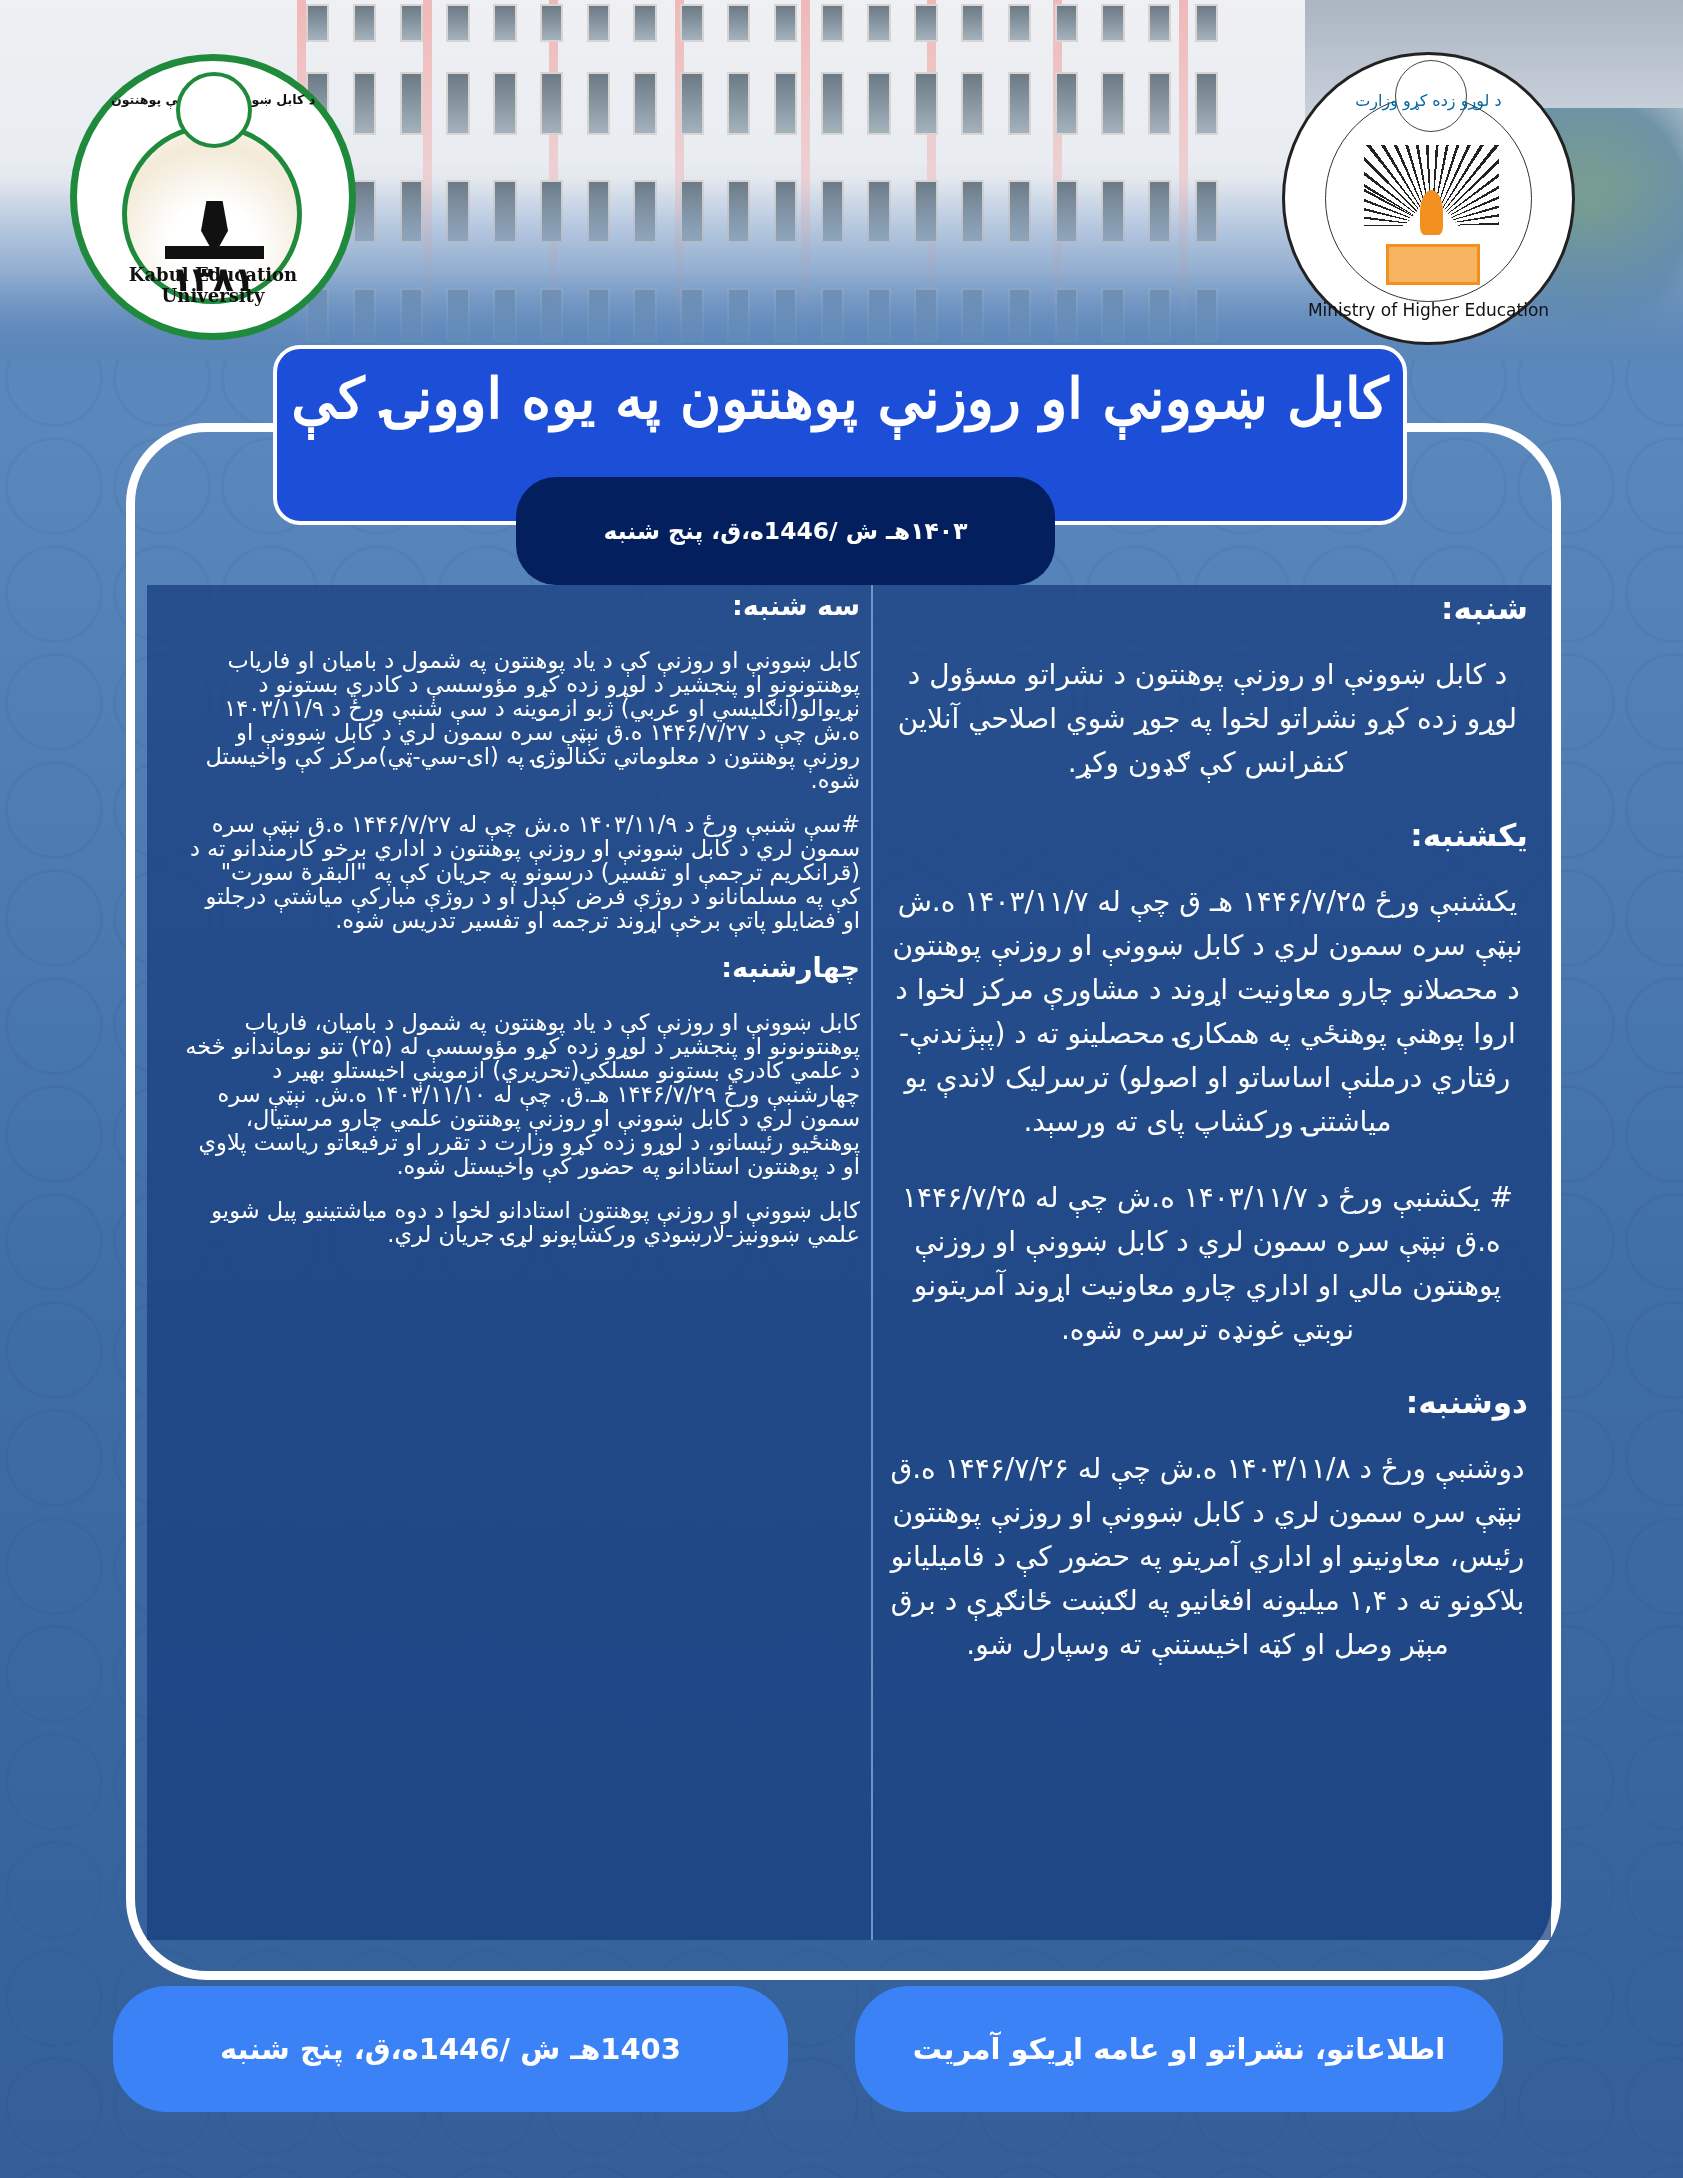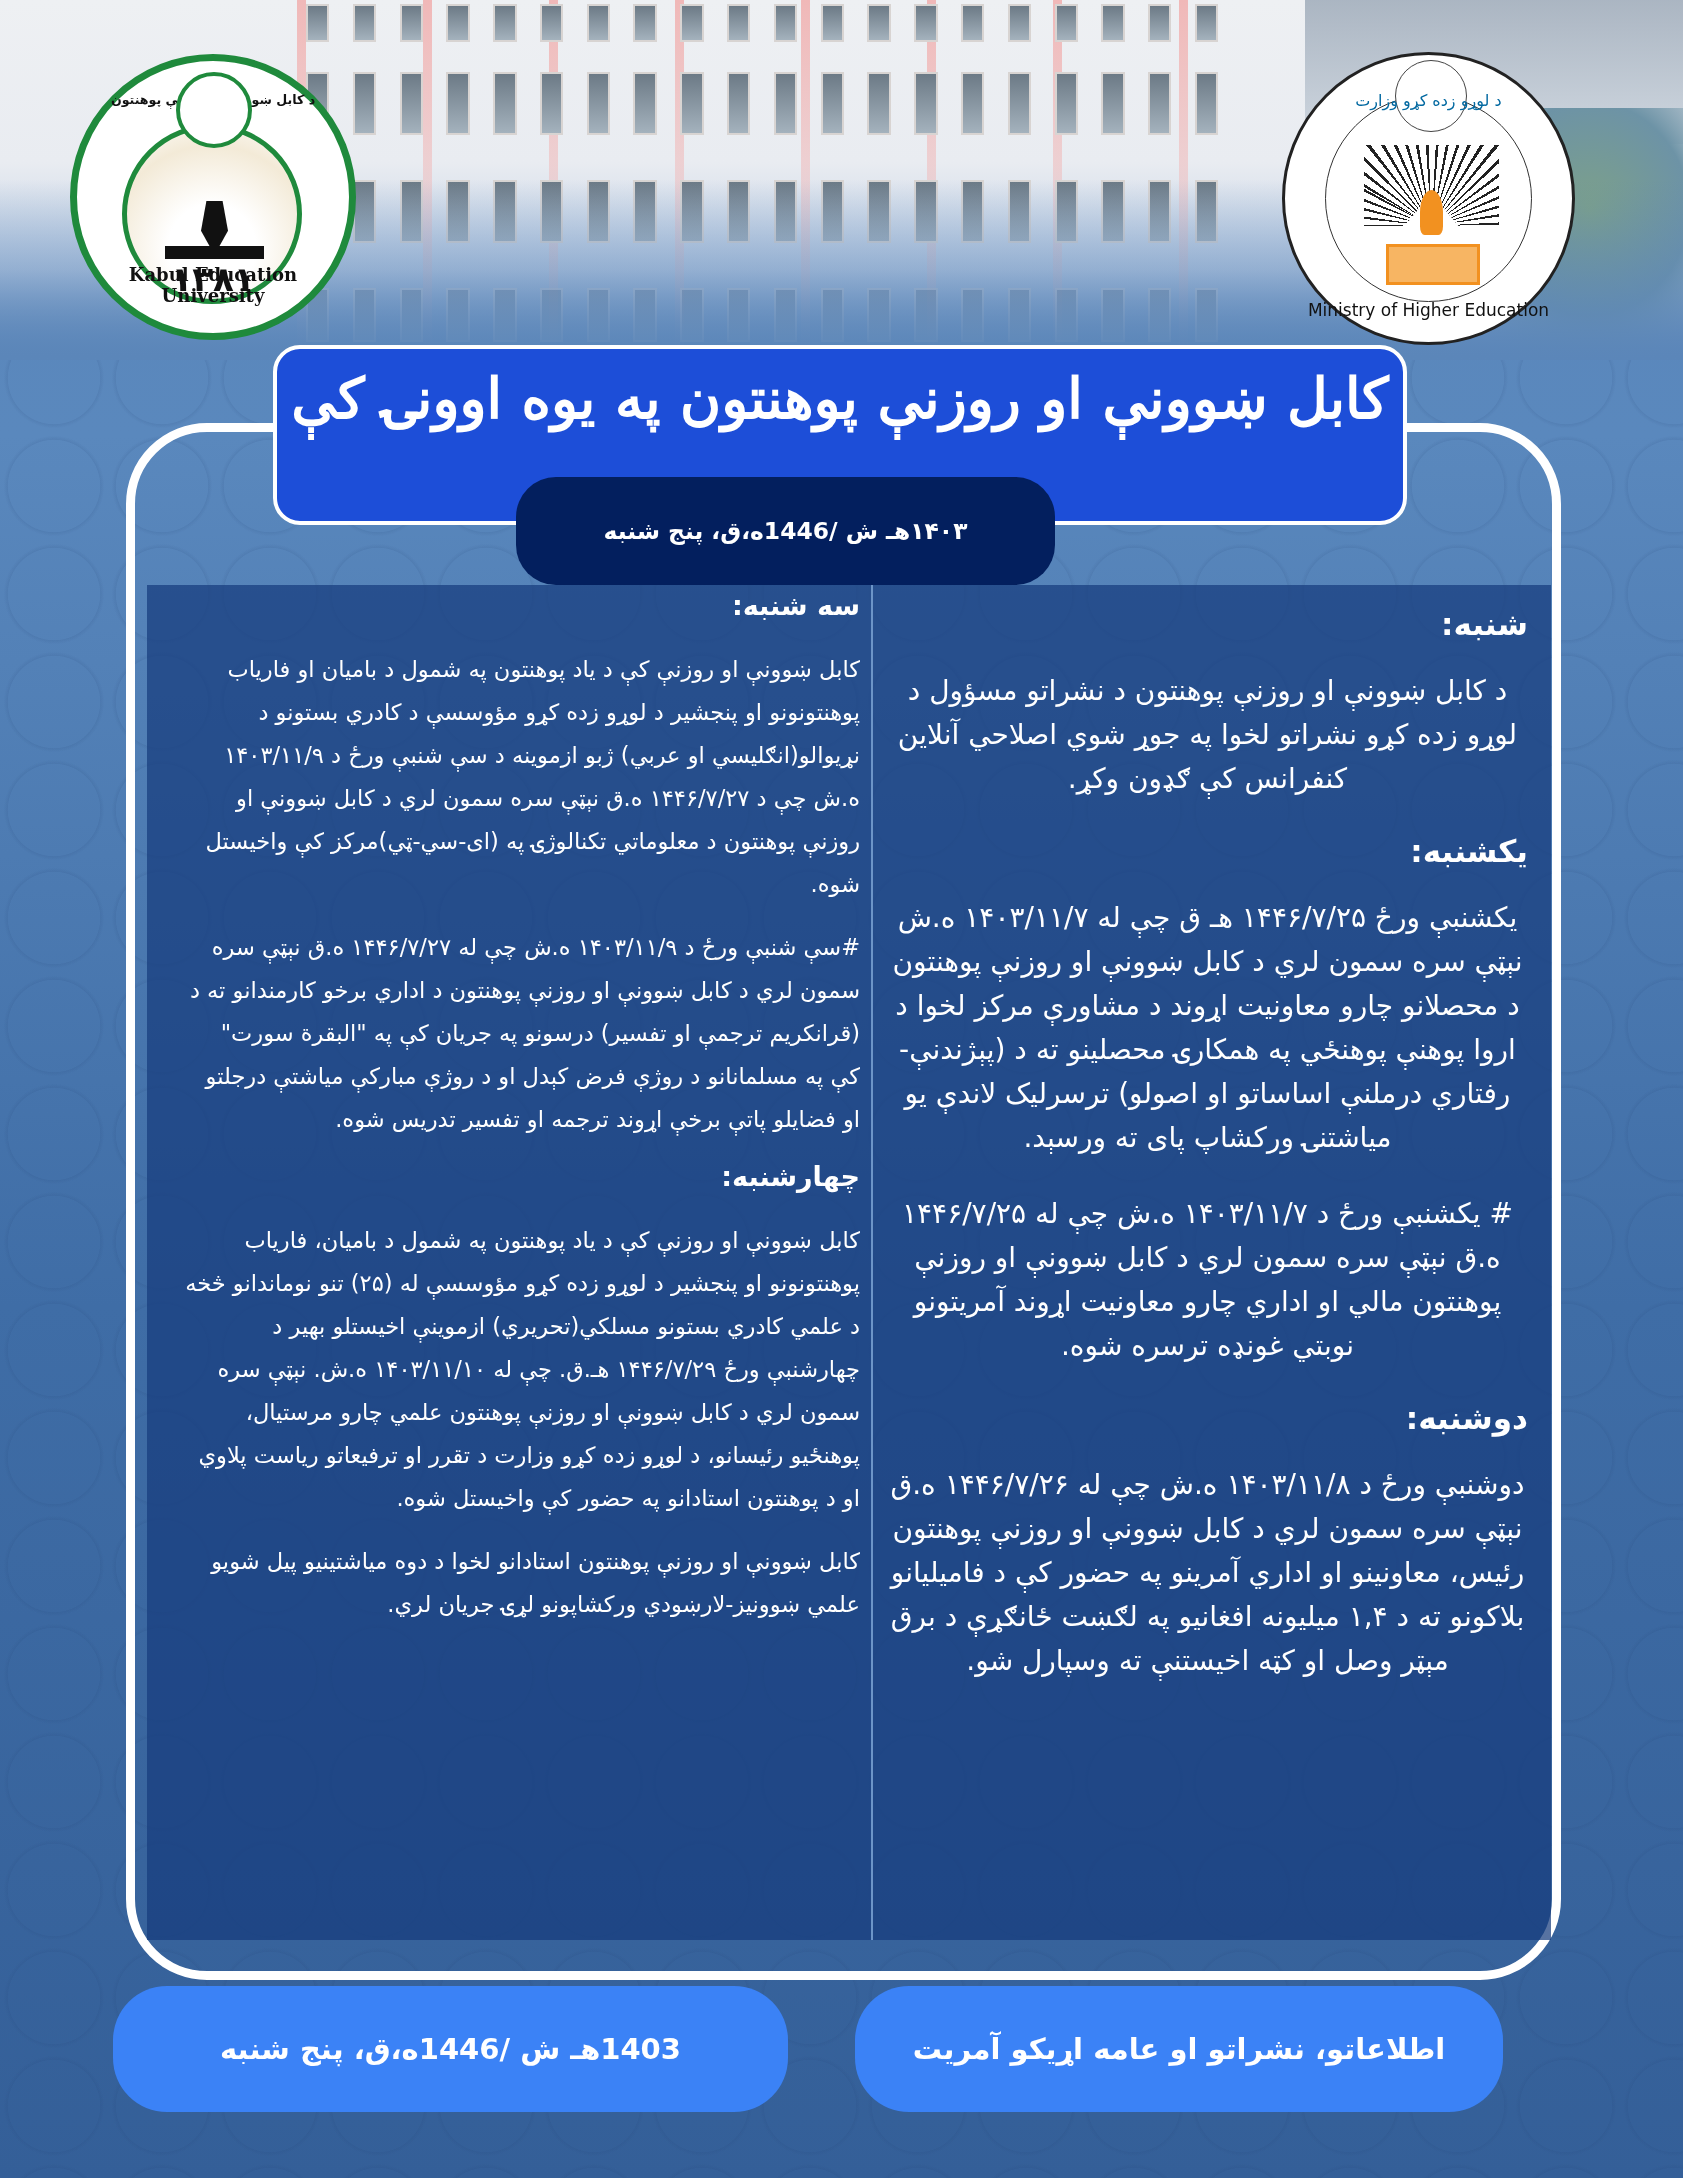--- a/index.html
+++ b/index.html
@@ -86,7 +86,7 @@
   .col-right .para { font-size:28px; line-height:44px; margin:0 0 32px 0;text-align:center; }
   .col-left .para { font-size:22.5px; line-height:43px; margin:0 0 20px 0; }
   .col-left .day-title { font-size:27px; margin-bottom:27px; }
-  .col-right .day-title { margin-top:16px; }
+  .col-right .day-title { margin-top:0; }
 
   
   .footer-pill {

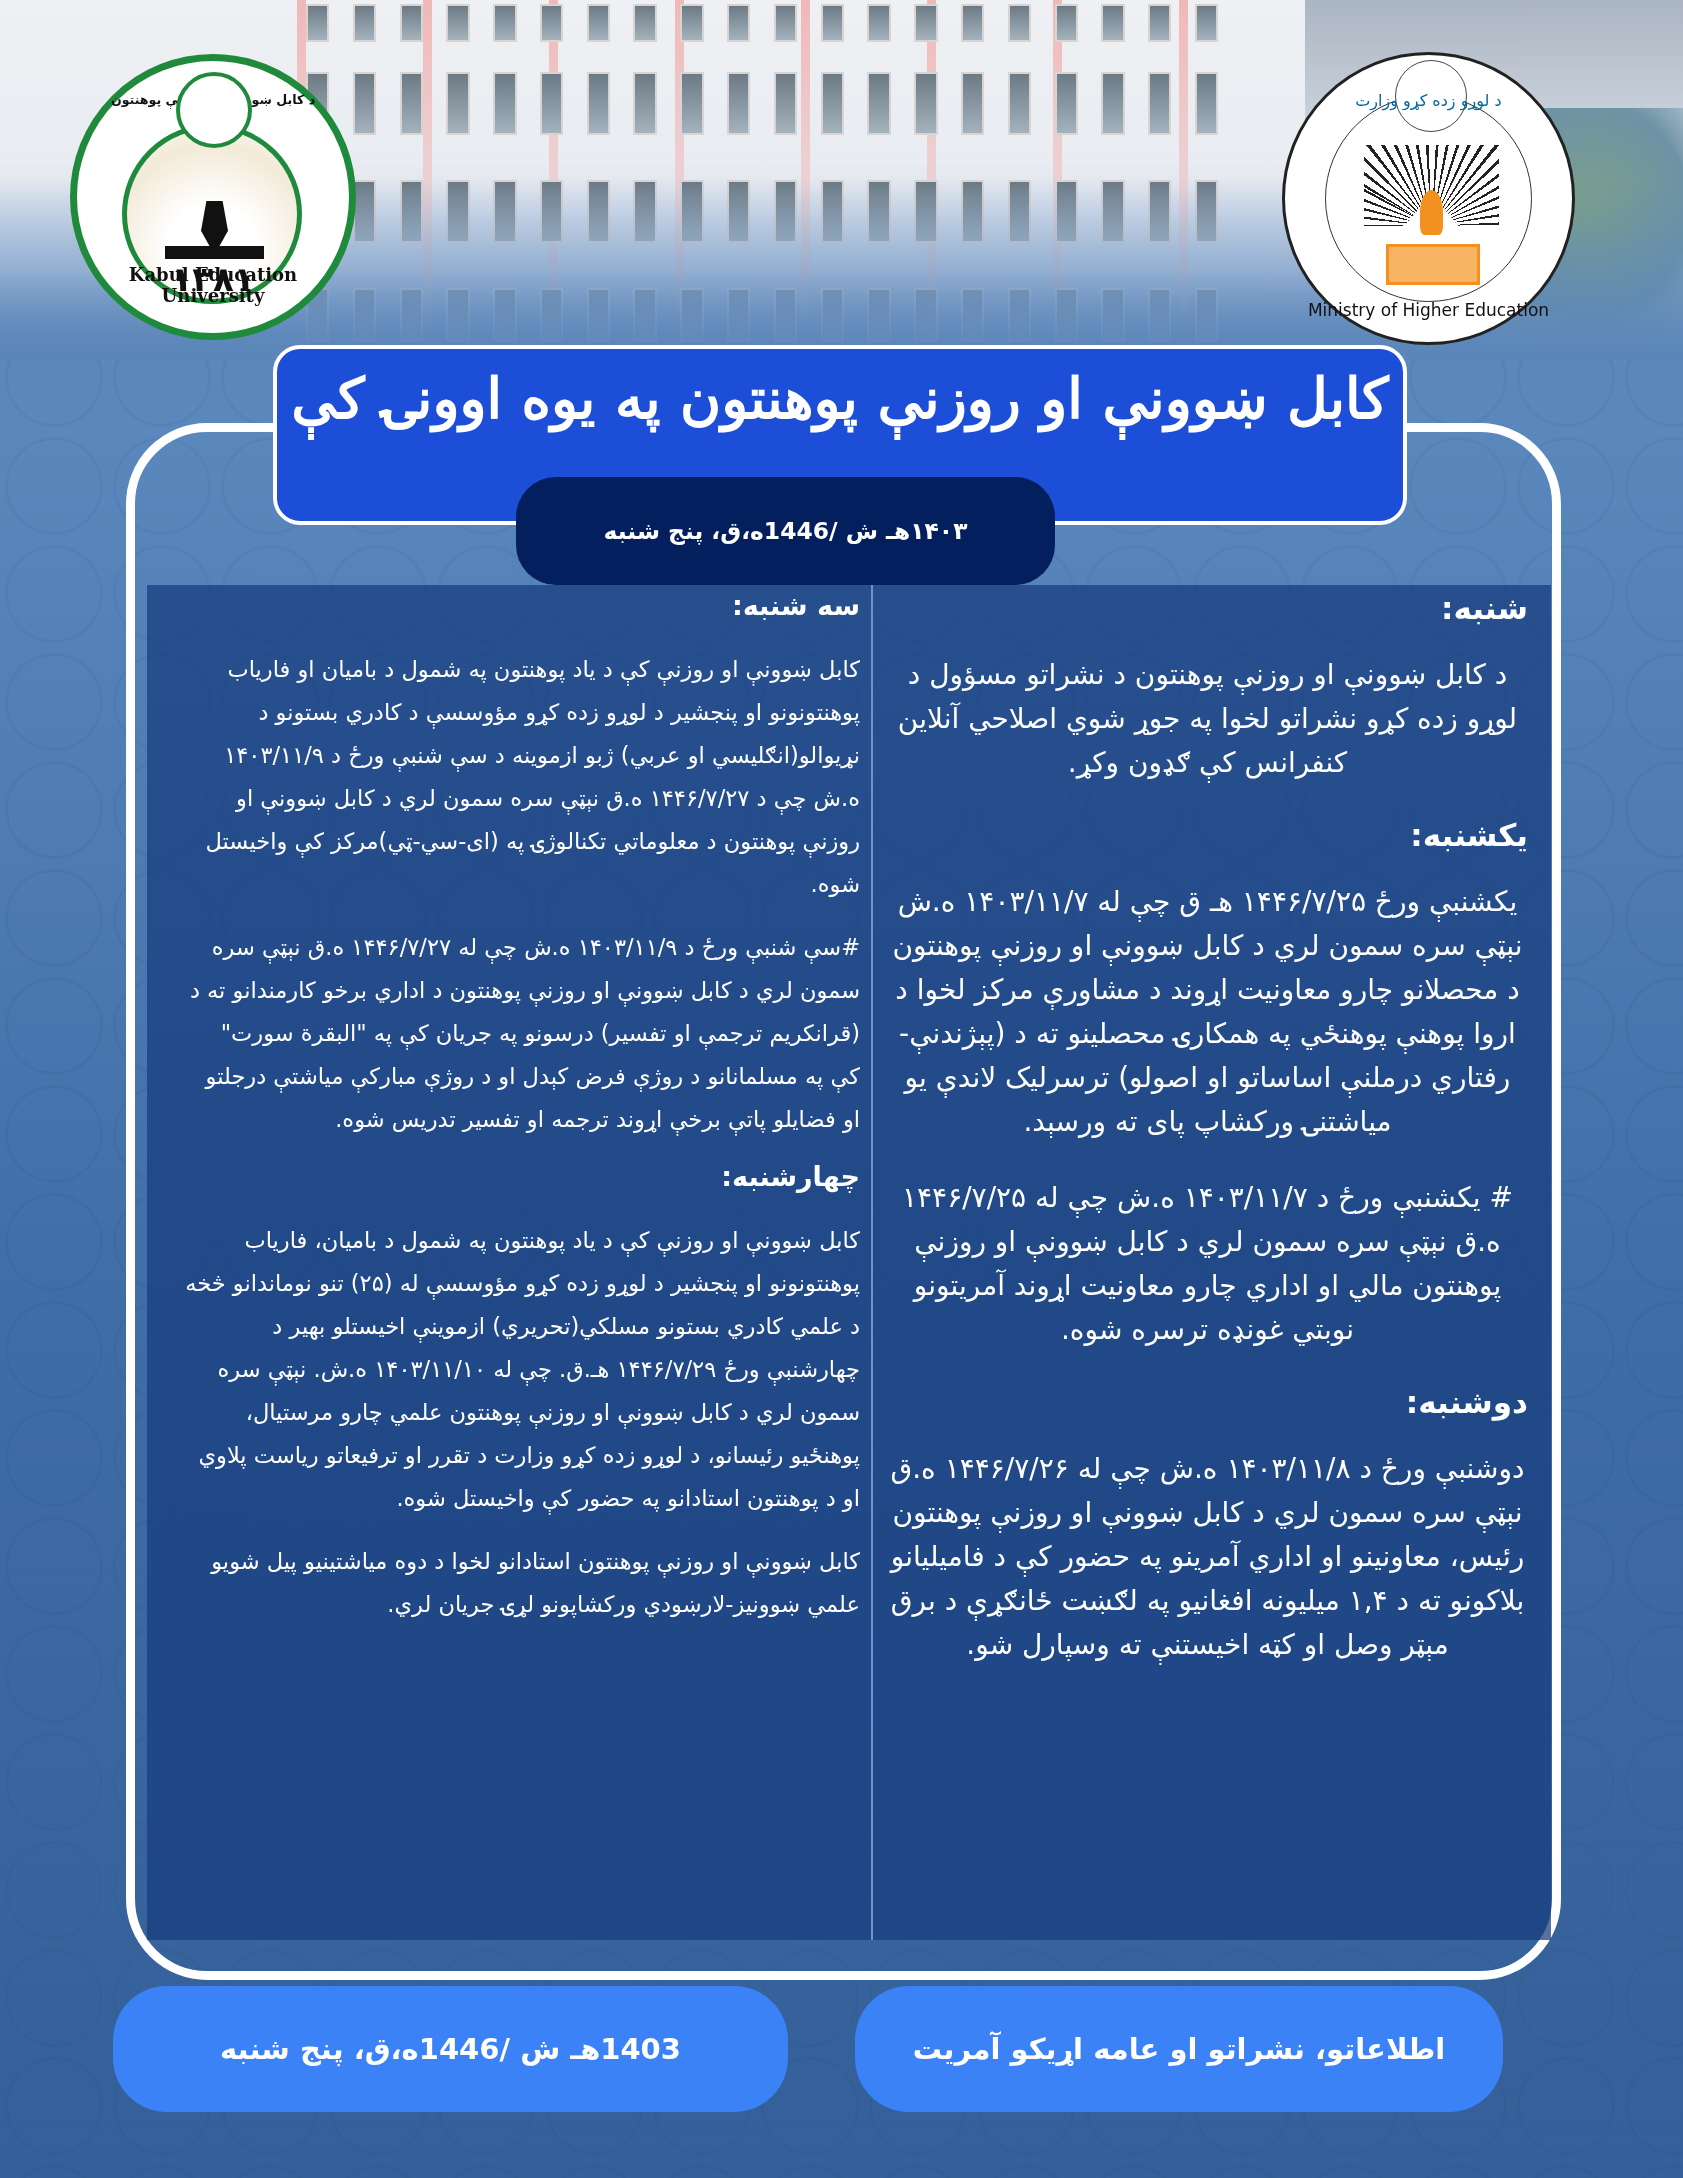--- a/index.html
+++ b/index.html
@@ -84,7 +84,7 @@
   .col-left { left:185px; width:675px; }
   .day-title { font-size:31px; font-weight:bold; margin:0 0 27px 0; }
   .col-right .para { font-size:28px; line-height:44px; margin:0 0 32px 0;text-align:center; }
-  .col-left .para { font-size:22.5px; line-height:43px; margin:0 0 20px 0; }
+  .col-left .para { font-size:22.5px; line-height:24px; margin:0 0 20px 0; }
   .col-left .day-title { font-size:27px; margin-bottom:27px; }
   .col-right .day-title { margin-top:0; }
 

